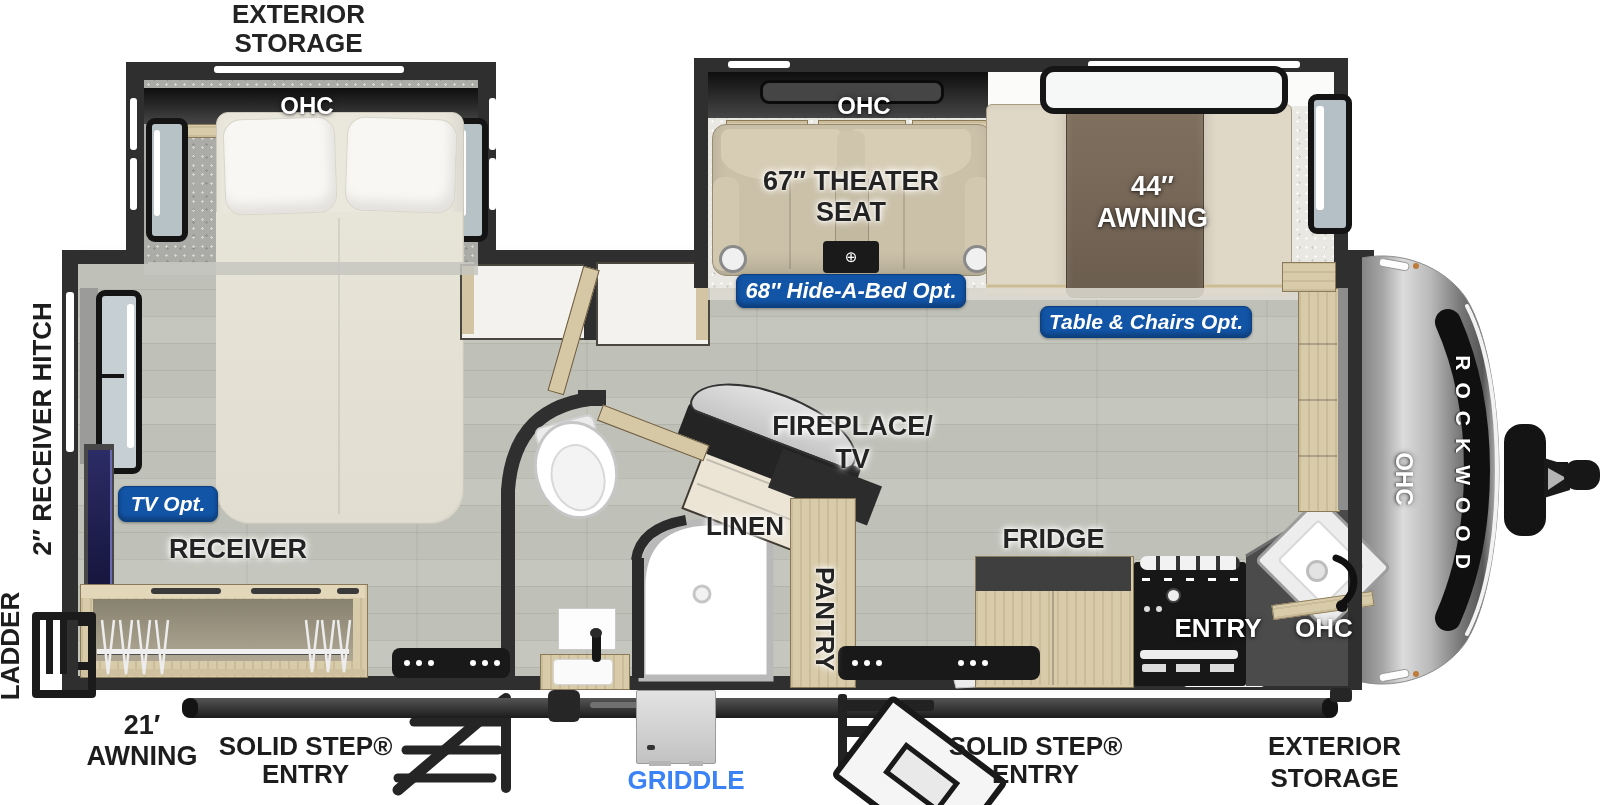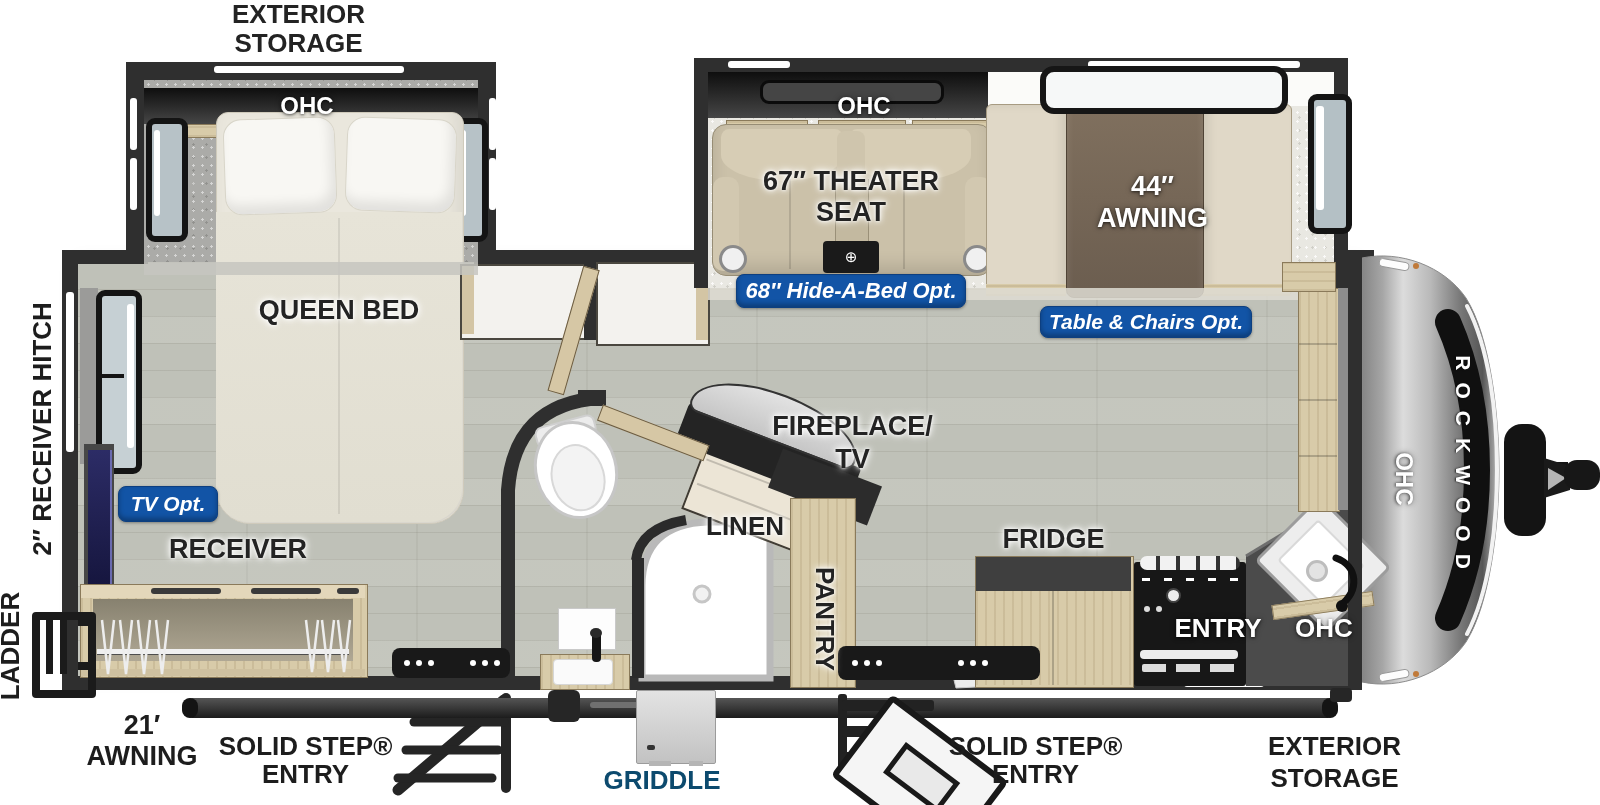--- a/index.html
+++ b/index.html
@@ -310,7 +310,6 @@
   </div>
   <div class="abs lbl ll f24" style="left:267px;top:92px;width:80px">OHC</div>
   <div class="abs lbl ld f27" style="left:216px;top:294px;width:246px;line-height:33px">
-    <div>QUEEN BED</div>
   </div>
   <div class="abs badge f21" style="left:118px;top:486px;width:98px;height:34px">TV Opt.</div>
   <div class="abs lbl ld f27" style="left:138px;top:534px;width:200px">RECEIVER</div>

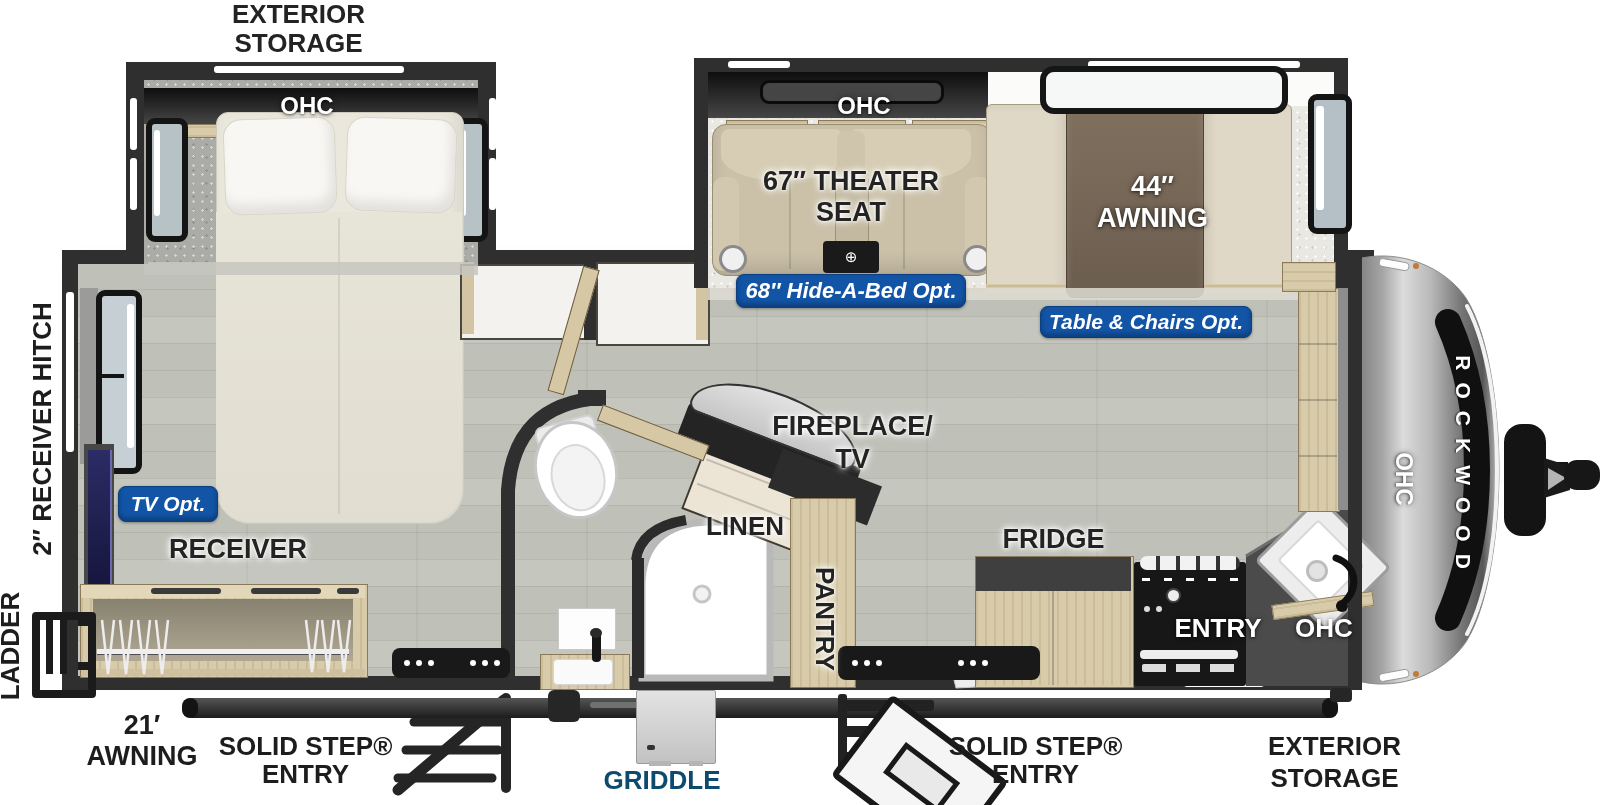--- a/index.html
+++ b/index.html
@@ -347,7 +347,7 @@
     <div>SOLID STEP®</div>
     <div>ENTRY</div>
   </div>
-  <div class="abs lbl f26" style="left:592px;top:766px;width:140px;color:#0c4a6e">GRIDDLE</div>
+  <div class="abs lbl f26" style="left:616px;top:766px;width:140px;color:#3b82f6">GRIDDLE</div>
   <div class="abs lbl f26" style="left:928px;top:732px;width:215px;line-height:28px;color:#1d1d1d">
     <div>SOLID STEP®</div>
     <div>ENTRY</div>

